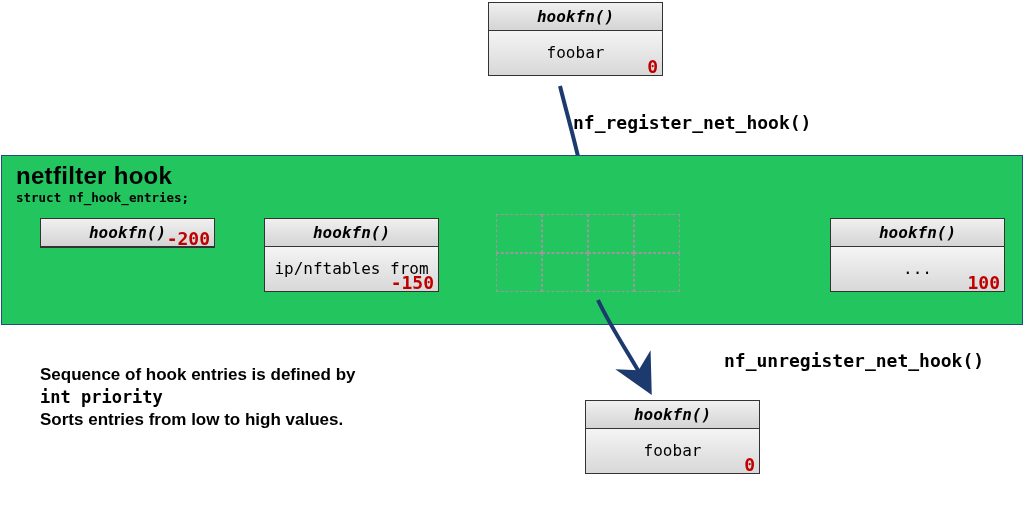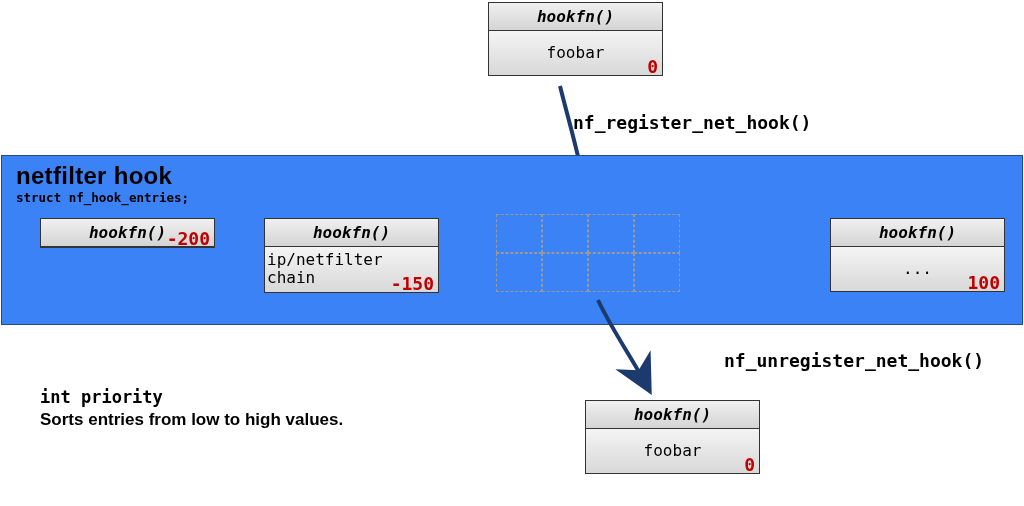--- a/index.html
+++ b/index.html
@@ -52,7 +52,7 @@
     top: 155px;
     width: 1022px;
     height: 170px;
-    background: #3b82f6;
+    background: #22c55e;
     border: 1.5px solid #1f4f7f;
   }
   .container-title {

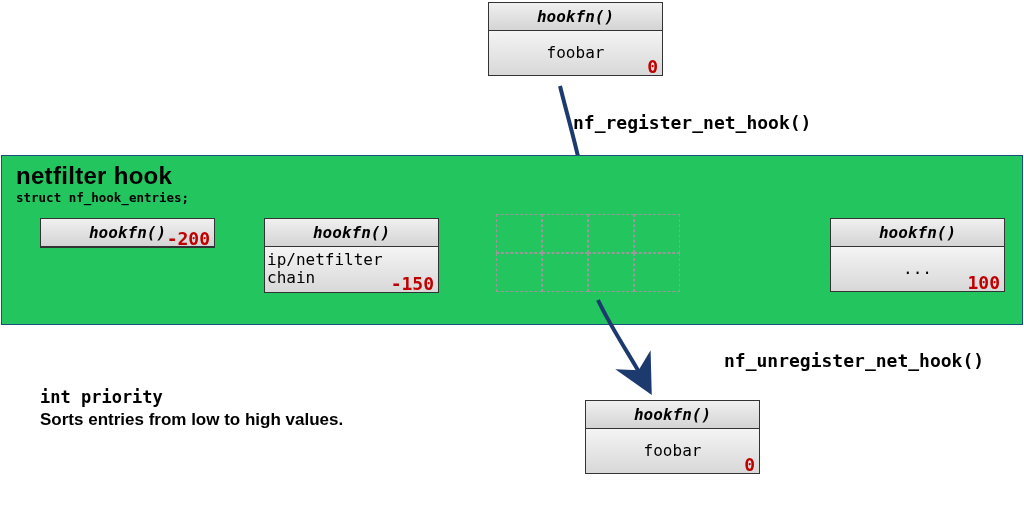--- a/index.html
+++ b/index.html
@@ -135,7 +135,7 @@
 
 <div class="hook-box" style="left:264px; top:218px;">
   <div class="hdr mono">hookfn()</div>
-  <div class="body mono">ip/netfilter chain</div>
+  <div class="body mono">ip/nftables from</div>
   <div class="prio mono">-150</div>
 </div>
 

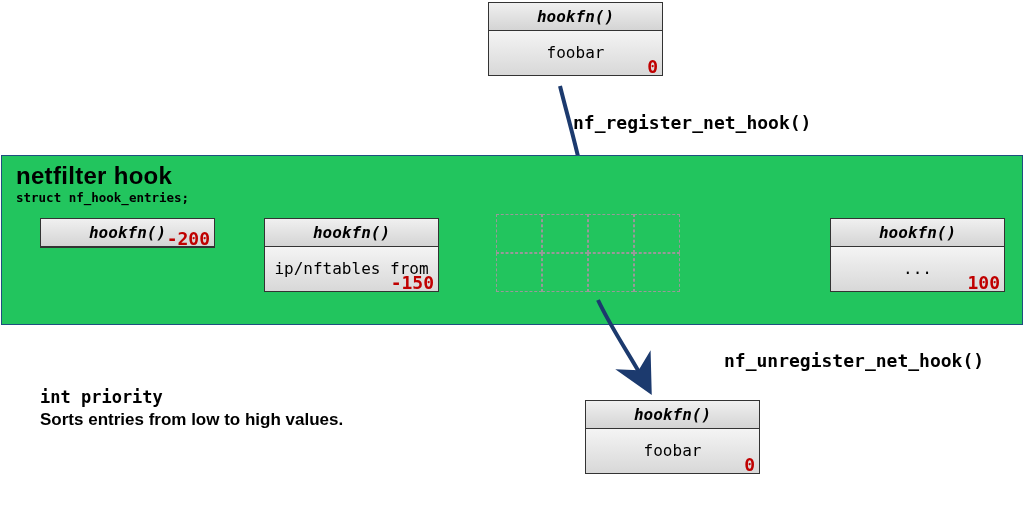--- a/index.html
+++ b/index.html
@@ -174,7 +174,7 @@
 </div>
 
 <div class="note">
-  <br>
+  <span>Sequence of hook entries is defined by</span><br>
   <span class="red mono">int priority</span><br>
   <span>Sorts entries from low to high values.</span>
 </div>

